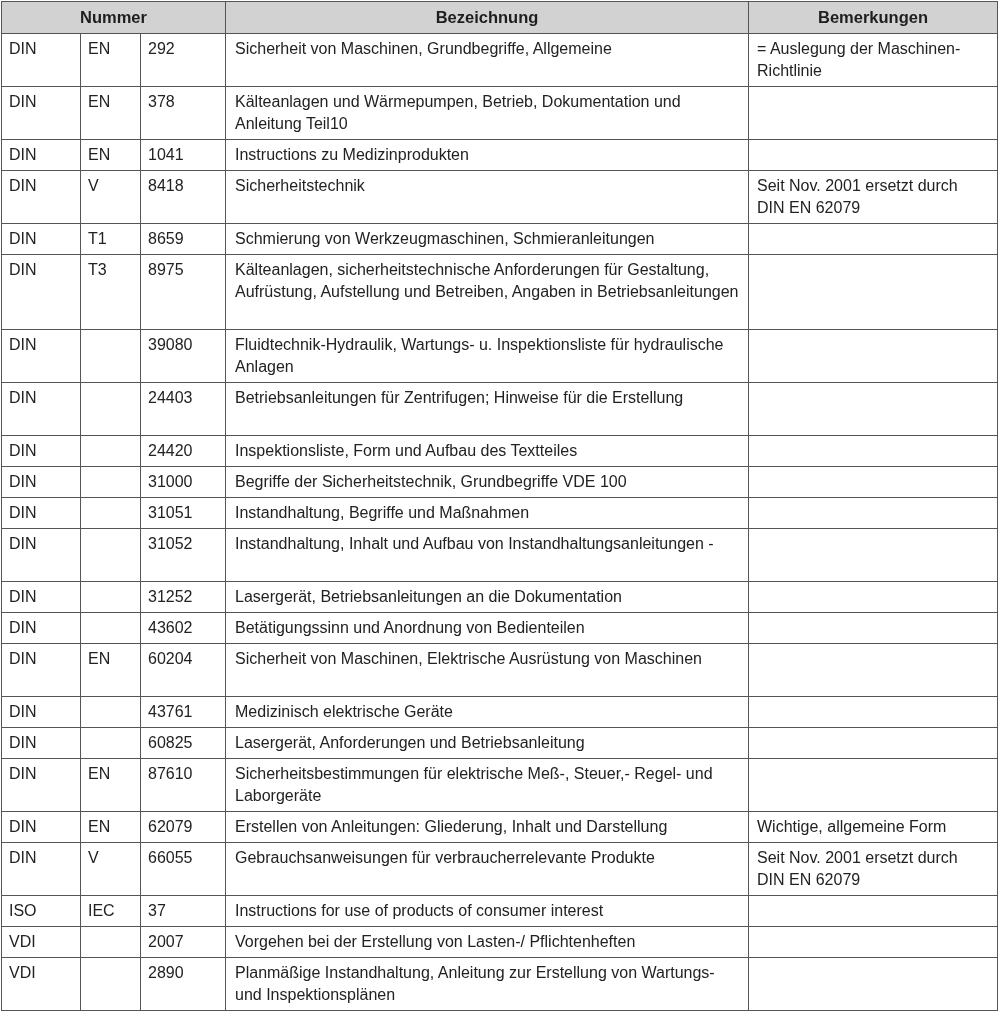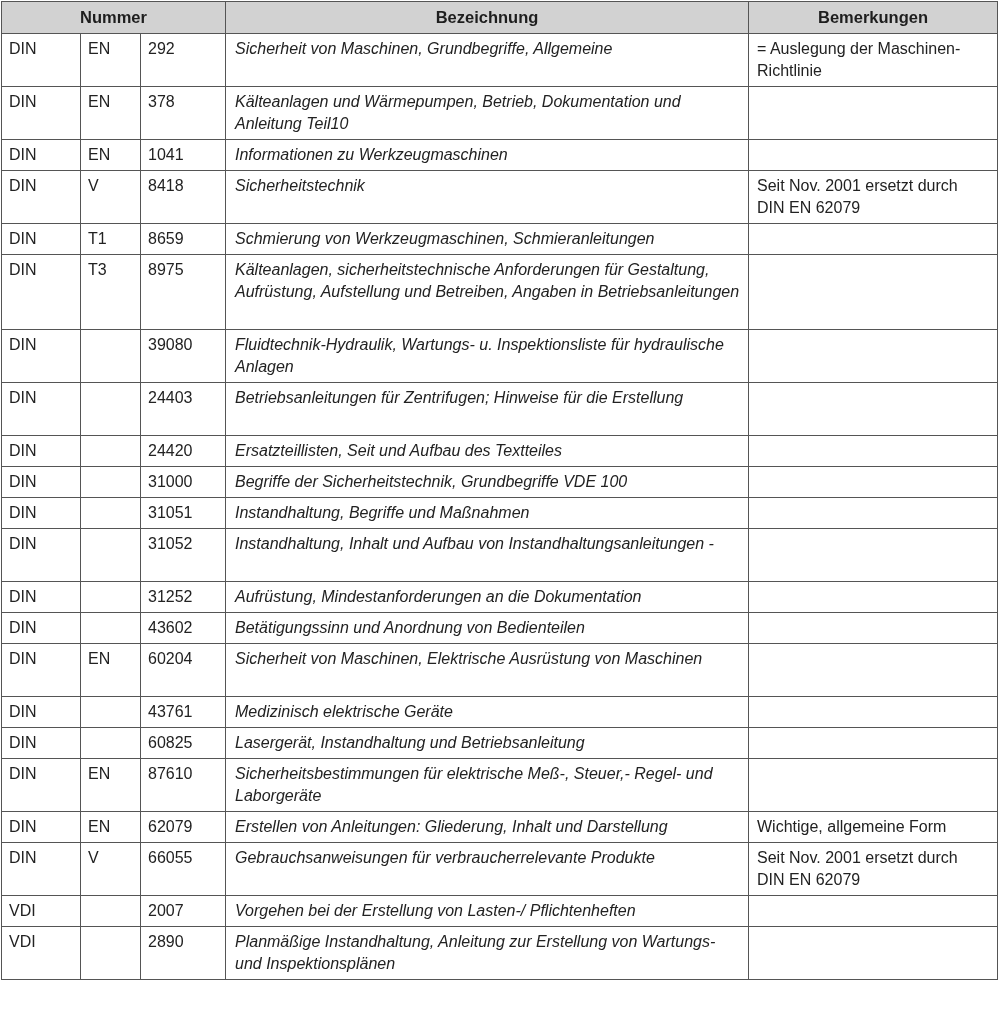--- a/index.html
+++ b/index.html
@@ -46,7 +46,6 @@
     }
     table.norms td.desc {
       padding-left: 9px;
-      font-style: italic;
     }
     tr.h1 td { height: 22px; }
     tr.h2 td { height: 44px; }

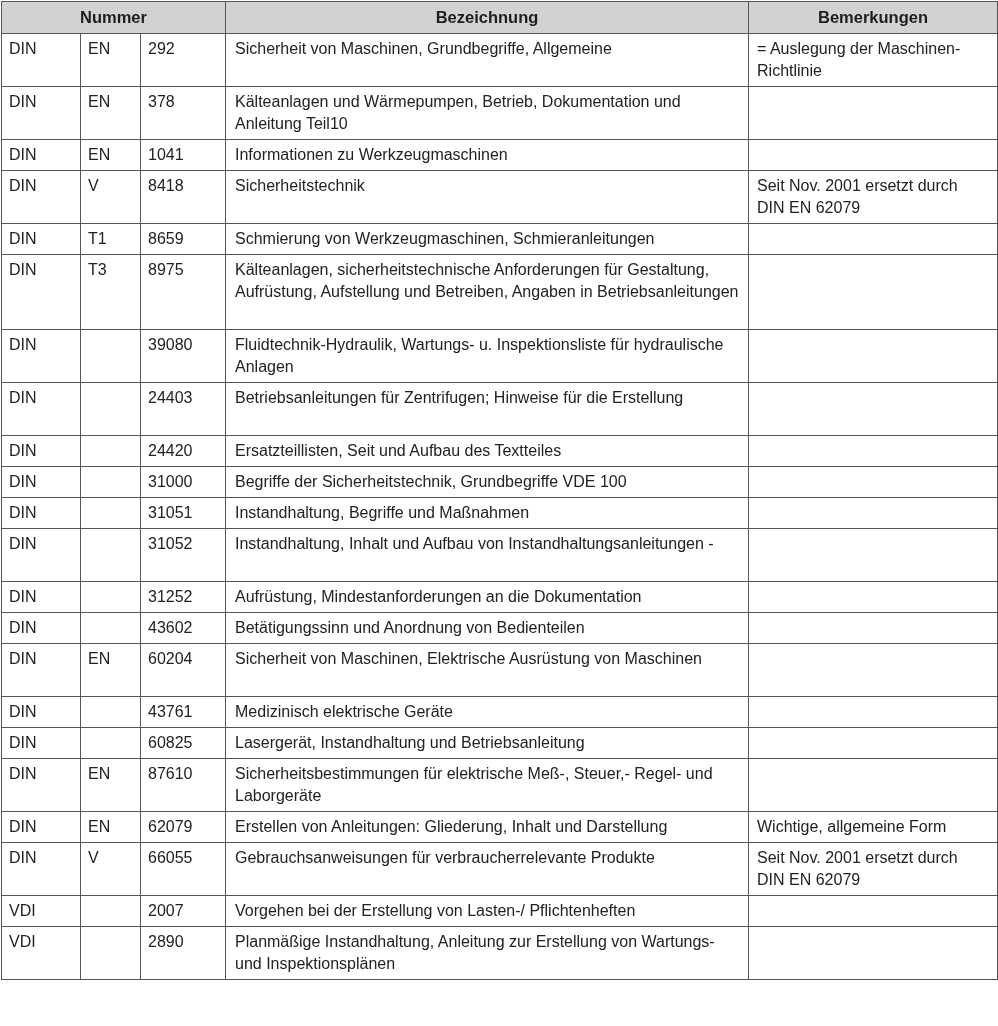--- a/index.html
+++ b/index.html
@@ -91,7 +91,7 @@
         <td class="org">DIN</td>
         <td class="sub">EN</td>
         <td class="num">1041</td>
-        <td class="desc">Informationen zu Werkzeugmaschinen</td>
+        <td class="desc">Instructions zu Medizinprodukten</td>
         <td class="rem"></td>
       </tr>
       <tr class="h2">

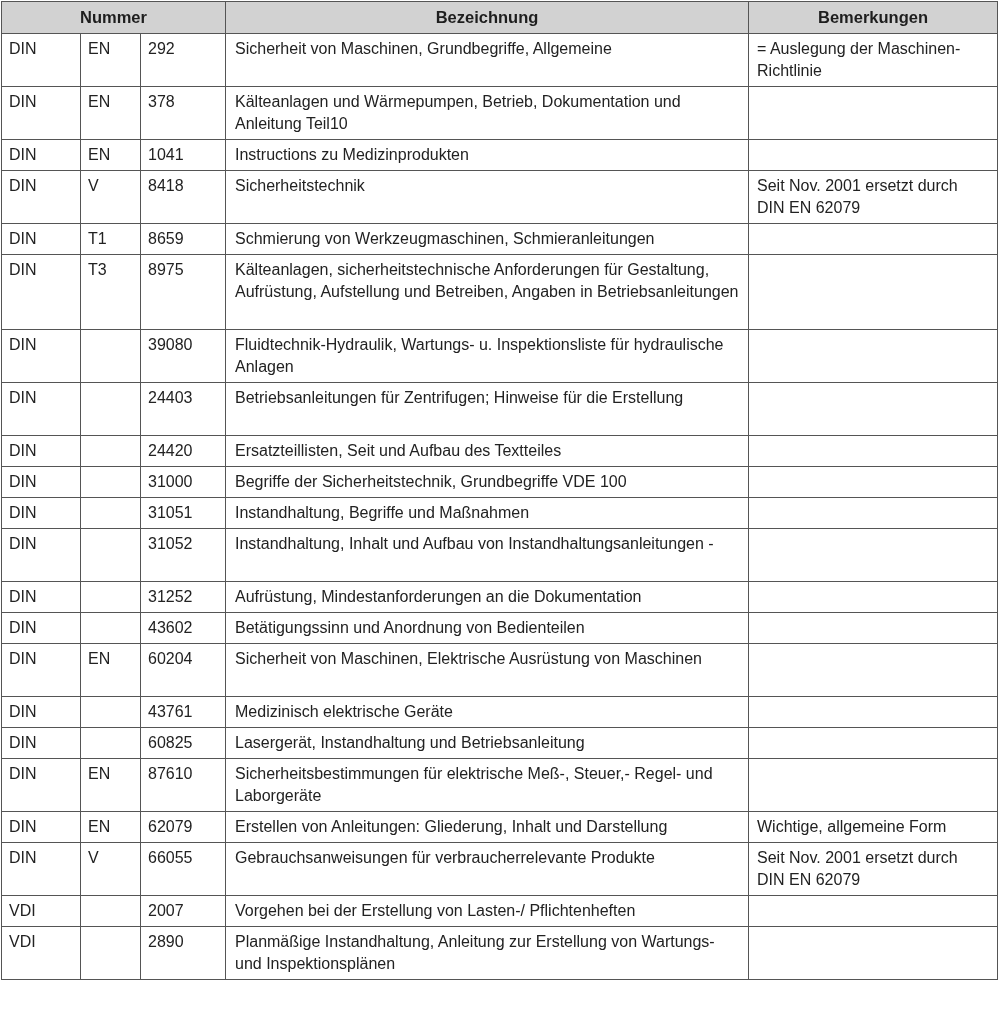--- a/index.html
+++ b/index.html
@@ -133,7 +133,7 @@
         <td class="org">DIN</td>
         <td class="sub"></td>
         <td class="num">24420</td>
-        <td class="desc">Ersatzteillisten, Seit und Aufbau des Textteiles</td>
+        <td class="desc">Inspektionsliste, Form und Aufbau des Textteiles</td>
         <td class="rem"></td>
       </tr>
       <tr class="h1">

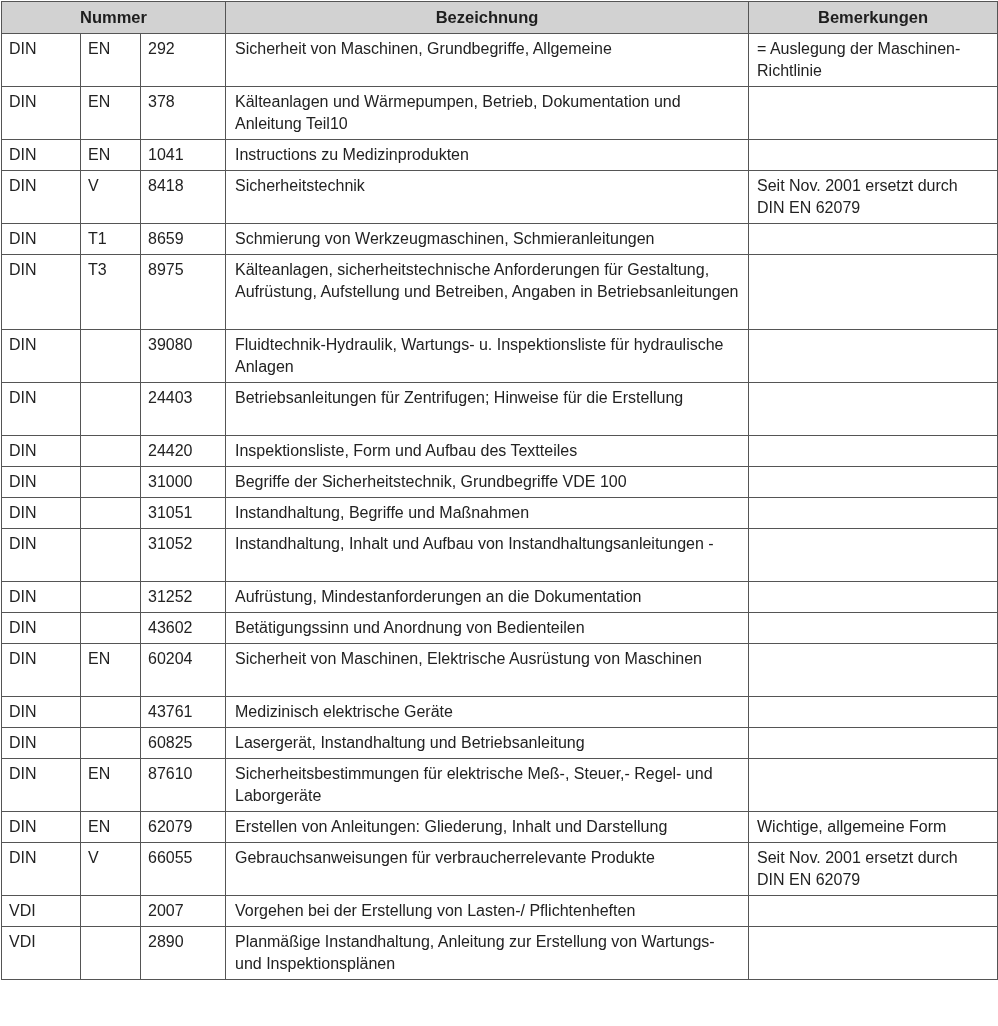--- a/index.html
+++ b/index.html
@@ -161,7 +161,7 @@
         <td class="org">DIN</td>
         <td class="sub"></td>
         <td class="num">31252</td>
-        <td class="desc">Aufrüstung, Mindestanforderungen an die Dokumentation</td>
+        <td class="desc">Lasergerät, Betriebsanleitungen an die Dokumentation</td>
         <td class="rem"></td>
       </tr>
       <tr class="h1">

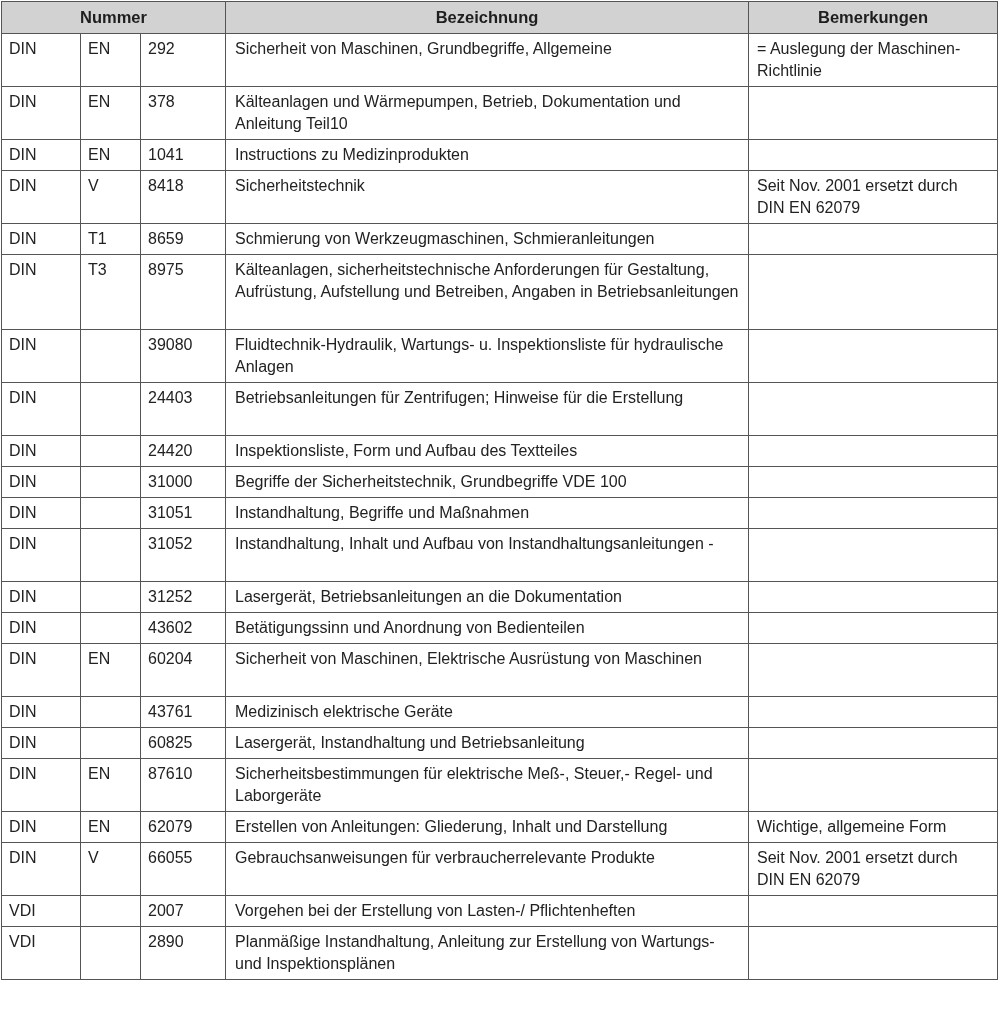--- a/index.html
+++ b/index.html
@@ -189,7 +189,7 @@
         <td class="org">DIN</td>
         <td class="sub"></td>
         <td class="num">60825</td>
-        <td class="desc">Lasergerät, Instandhaltung und Betriebsanleitung</td>
+        <td class="desc">Lasergerät, Anforderungen und Betriebsanleitung</td>
         <td class="rem"></td>
       </tr>
       <tr class="h2">

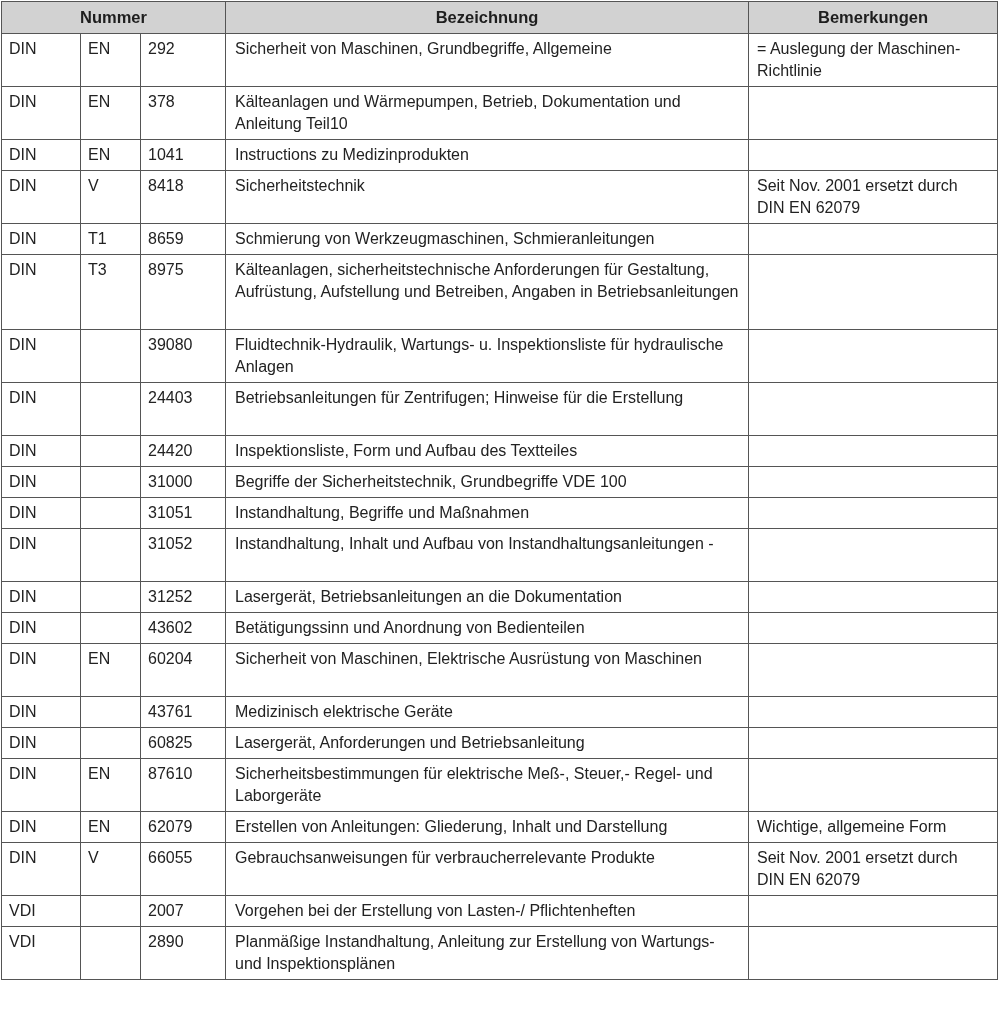--- a/index.html
+++ b/index.html
@@ -214,6 +214,13 @@
         <td class="rem">Seit Nov. 2001 ersetzt durch DIN EN 62079</td>
       </tr>
       <tr class="h1">
+        <td class="org">ISO</td>
+        <td class="sub">IEC</td>
+        <td class="num">37</td>
+        <td class="desc">Instructions for use of products of consumer interest</td>
+        <td class="rem"></td>
+      </tr>
+      <tr class="h1">
         <td class="org">VDI</td>
         <td class="sub"></td>
         <td class="num">2007</td>

